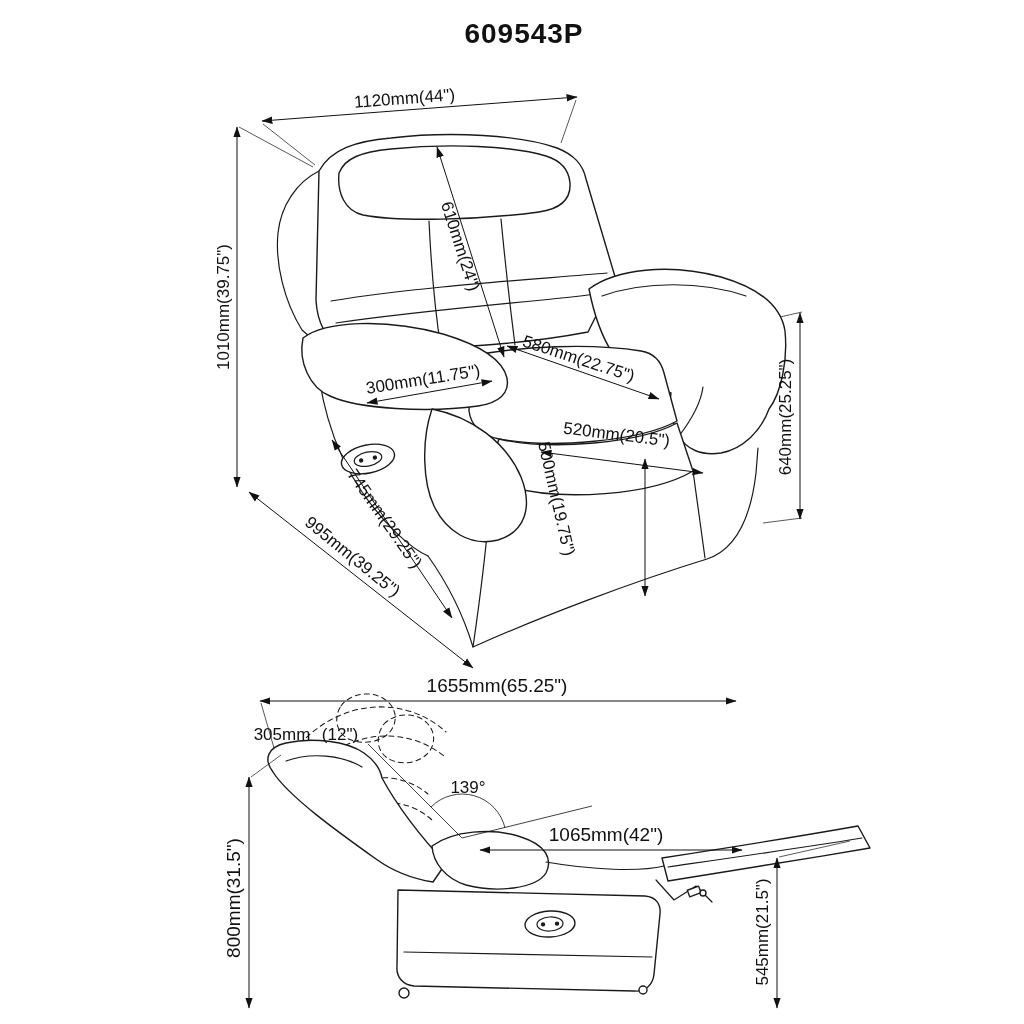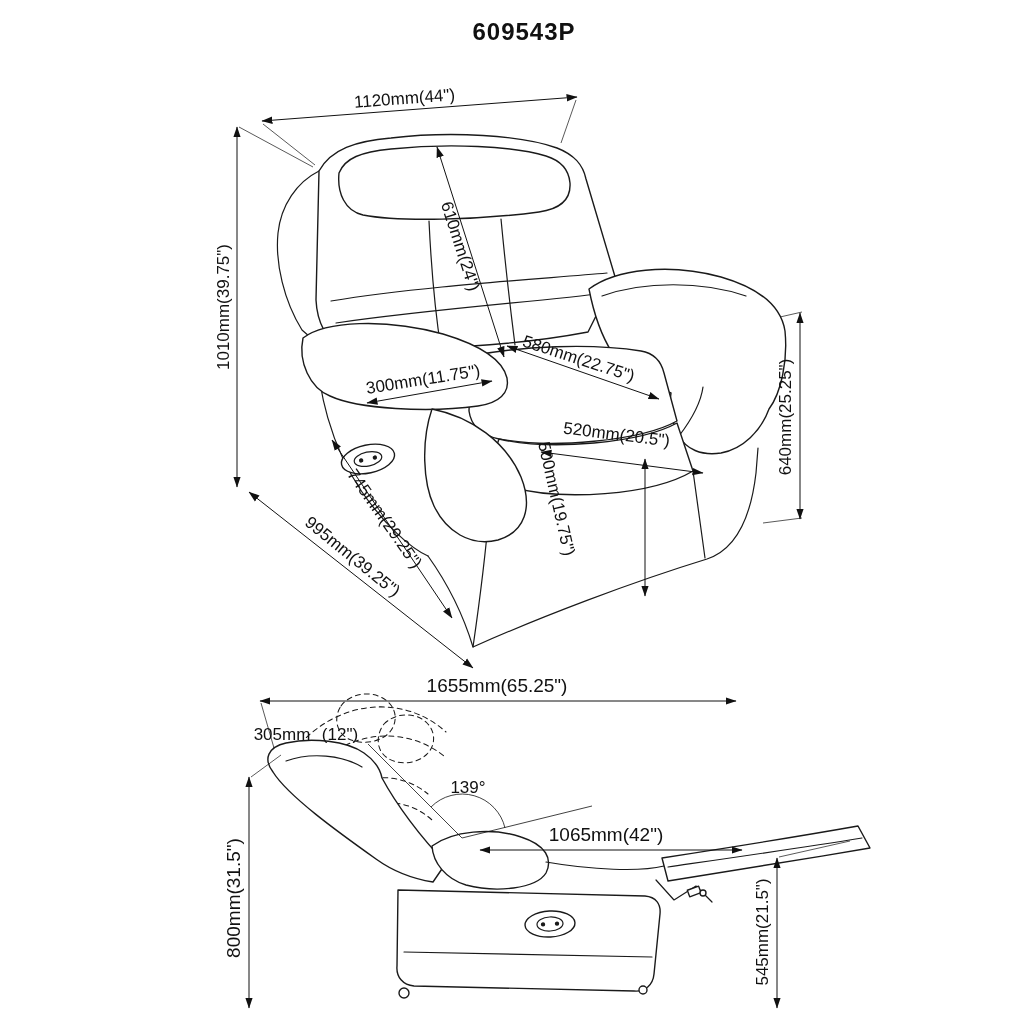--- a/index.html
+++ b/index.html
@@ -6,7 +6,7 @@
   #page{position:relative;width:1024px;height:1024px;background:#fff;overflow:hidden;
         font-family:"Liberation Sans",sans-serif;}
   #title{position:absolute;top:18px;left:0;right:0;text-align:center;
-         font-size:24px;font-weight:bold;color:#111;letter-spacing:1px;padding-left:24px;}
+         font-size:28px;font-weight:bold;color:#111;letter-spacing:1px;padding-left:24px;}
   svg{position:absolute;top:0;left:0;}
   .chair{fill:#fff;stroke:#1a1a1a;stroke-width:1.4;stroke-linejoin:round;stroke-linecap:round;}
   .cline{fill:none;stroke:#1a1a1a;stroke-width:1.2;stroke-linejoin:round;stroke-linecap:round;}

